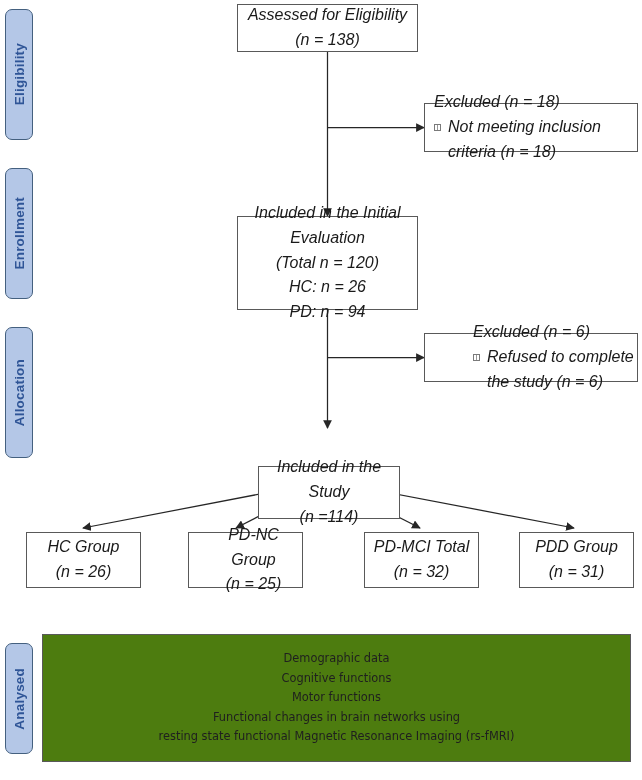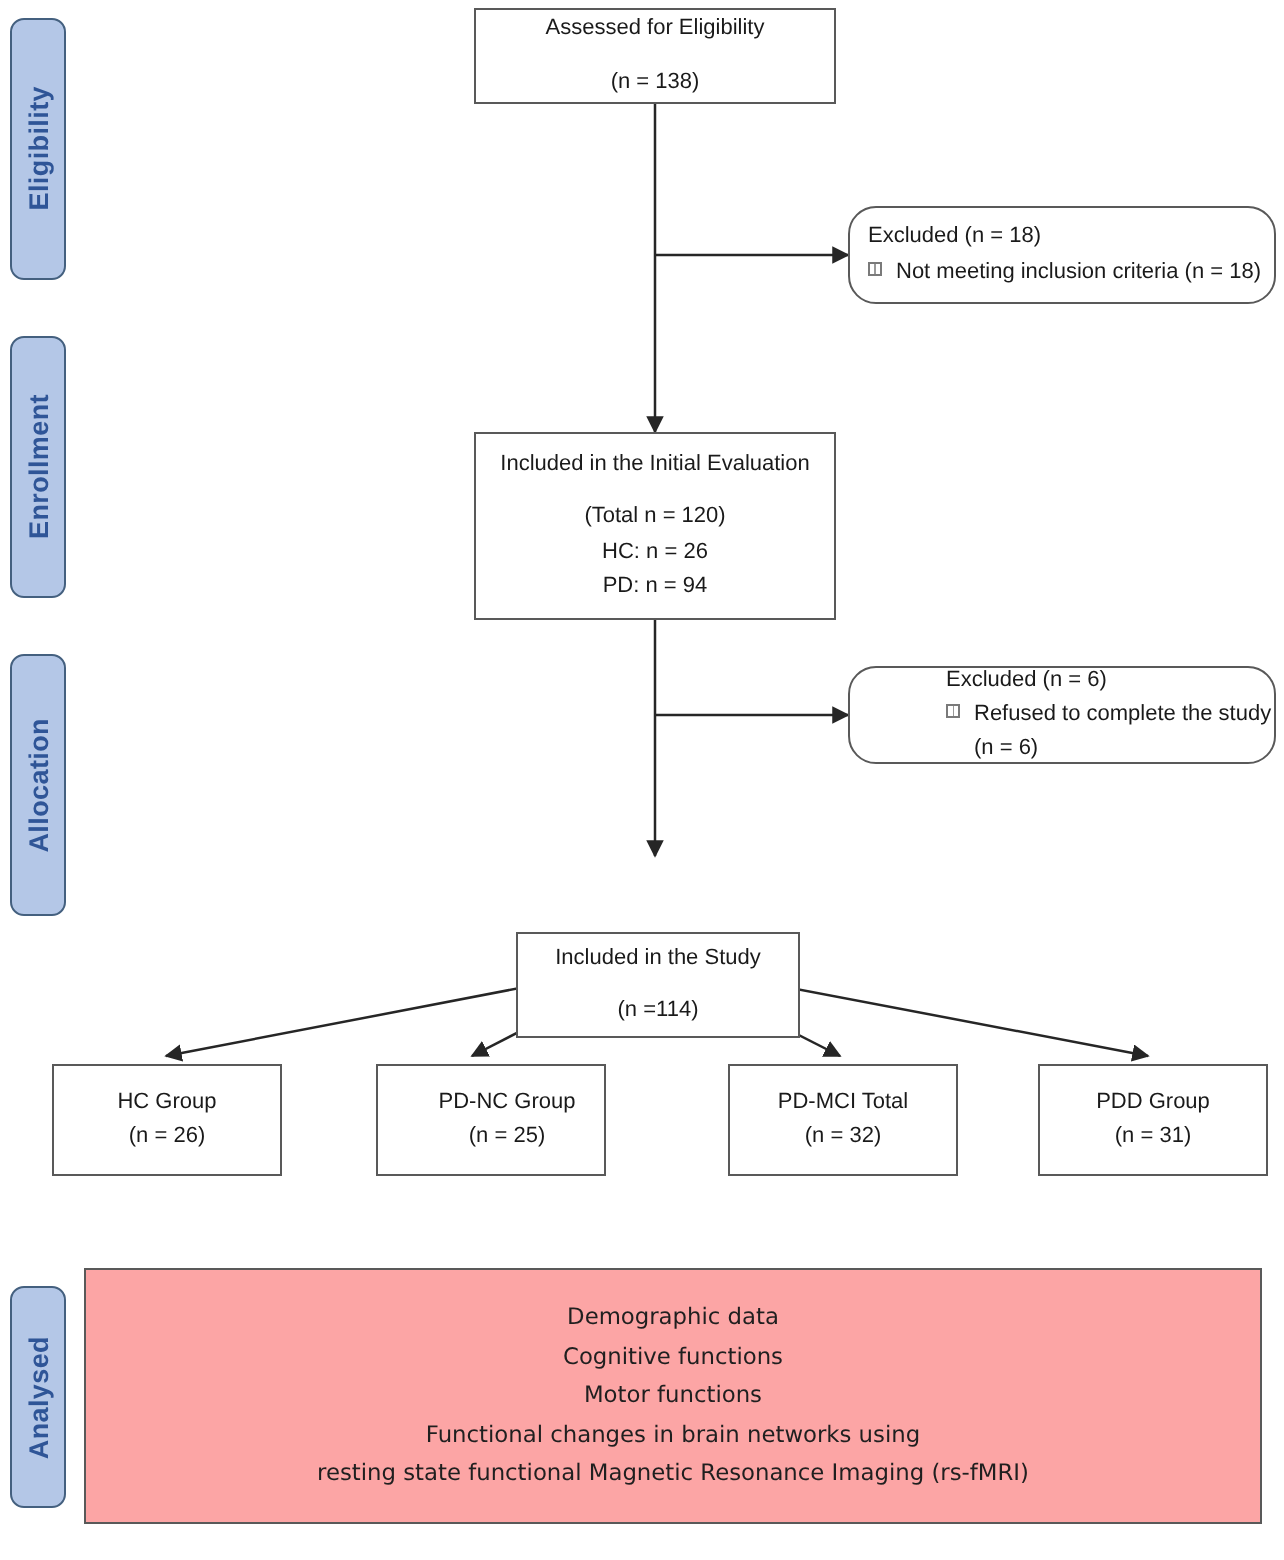--- a/index.html
+++ b/index.html
@@ -54,9 +54,10 @@
     background: #ffffff;
     border: 1.3px solid #595959;
     box-sizing: border-box;
-    font-size: 11px;
+    font-size: 16px;
     color: #1a1a1a;
     line-height: 1.55;
+    font-style: italic;
   }
   .box.center {
     display: flex;

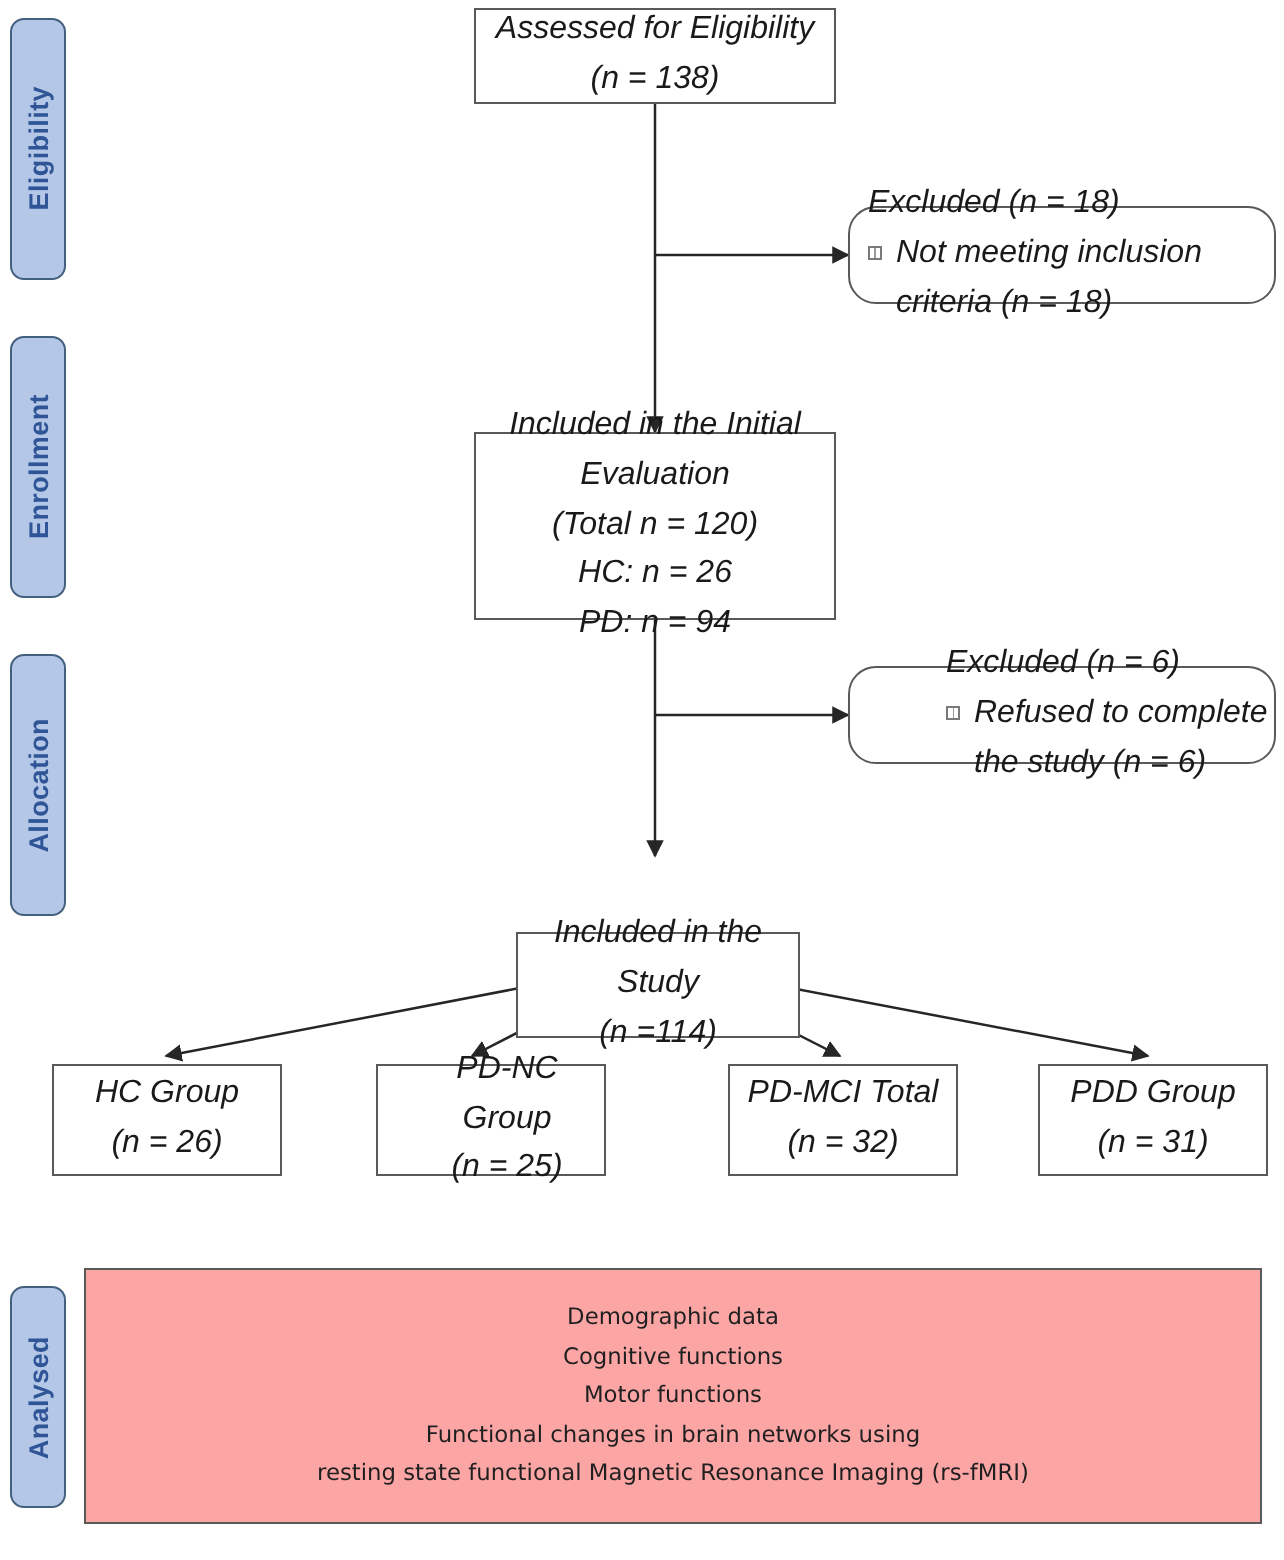--- a/index.html
+++ b/index.html
@@ -73,7 +73,6 @@
     justify-content: center;
     text-align: left;
     padding-left: 9px;
-    border-radius: 14px;
   }
   .box .gap {
     height: 9px;

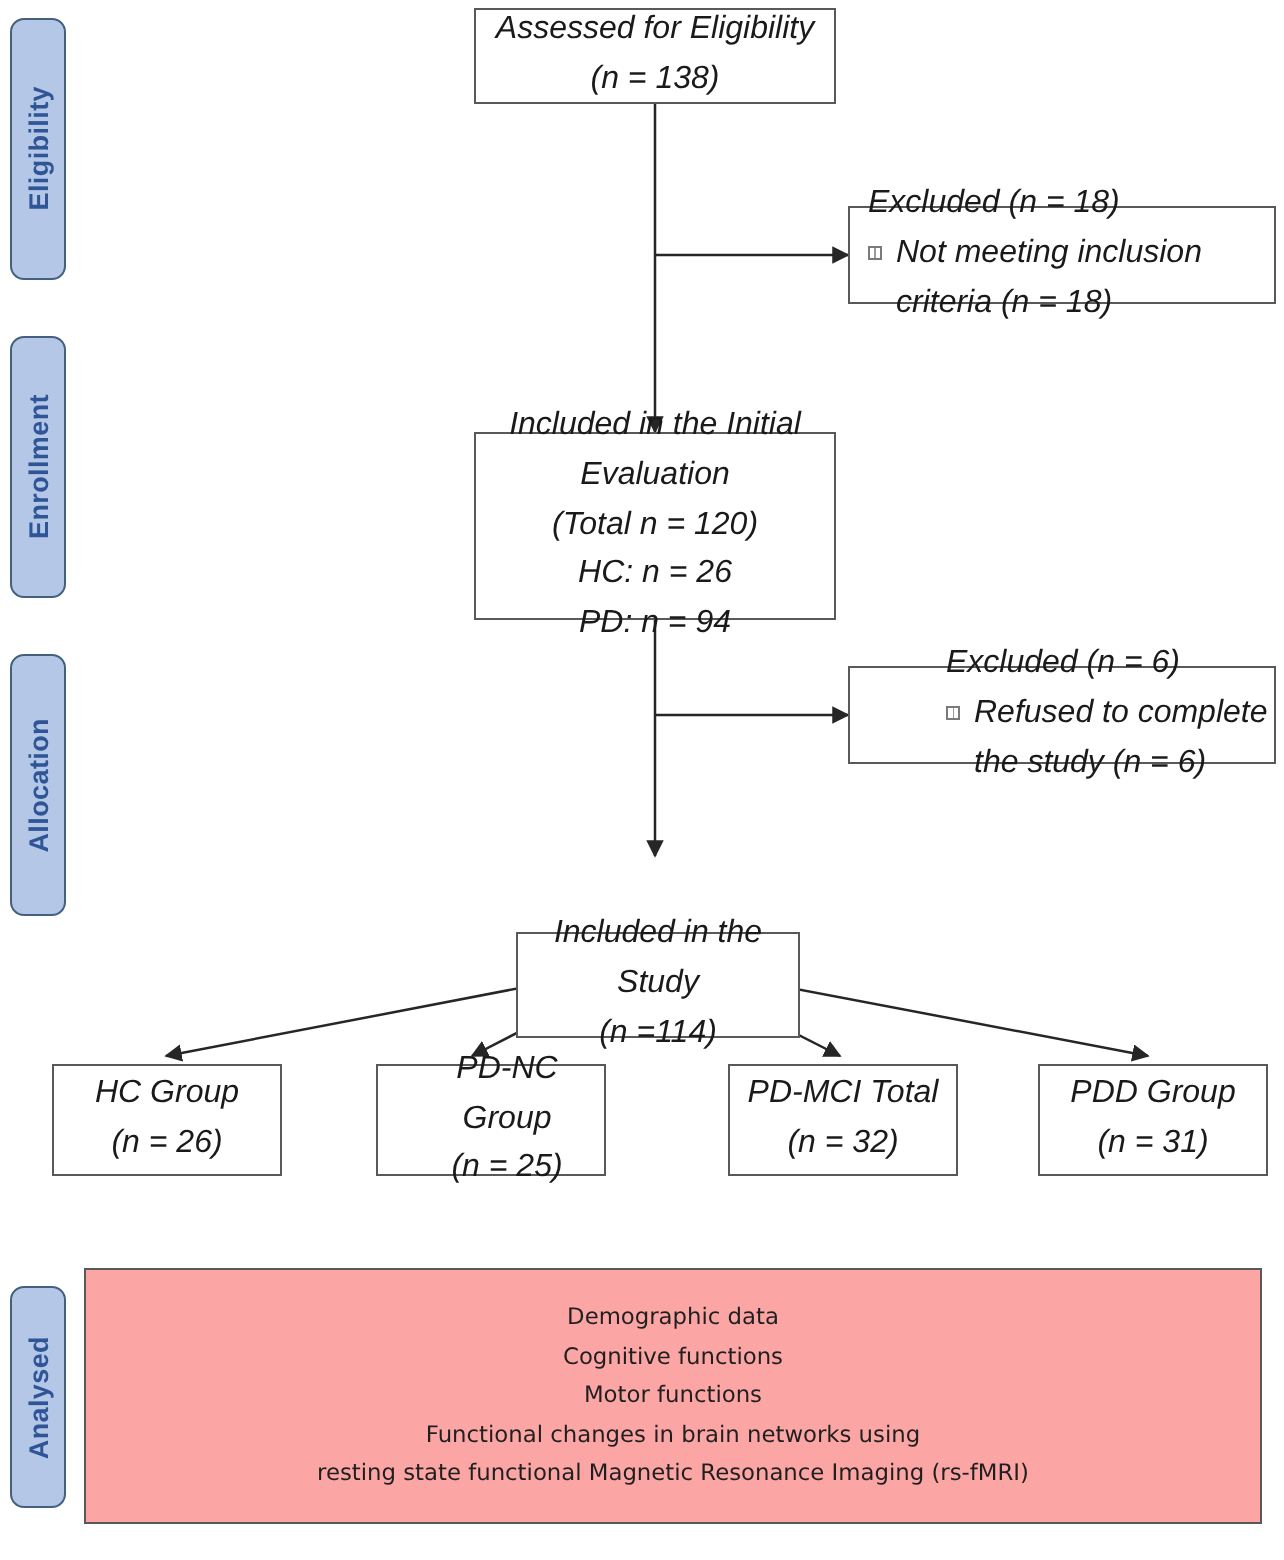--- a/index.html
+++ b/index.html
@@ -102,7 +102,7 @@
     top: 634px;
     width: 589px;
     height: 128px;
-    background: #fca5a5;
+    background: #4d7c0f;
     border: 1.3px solid #595959;
     box-sizing: border-box;
     display: flex;

